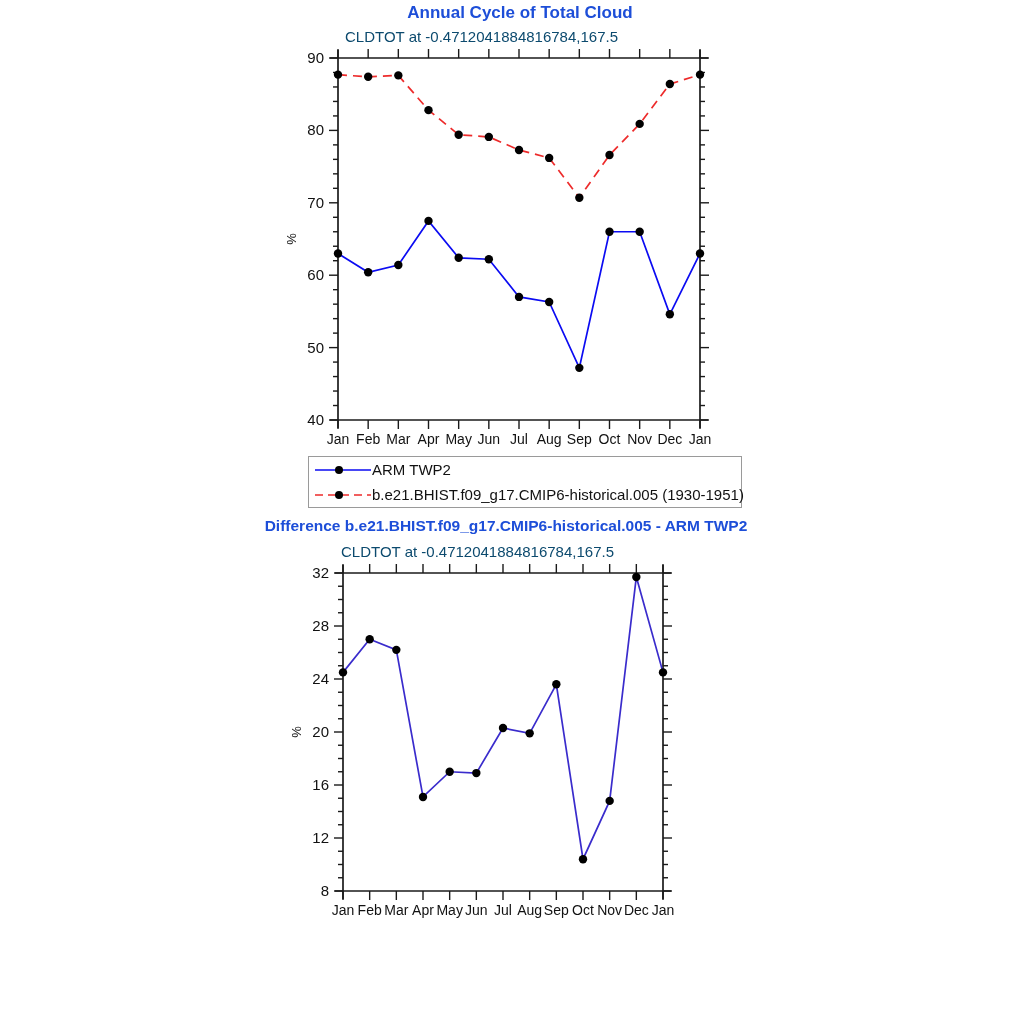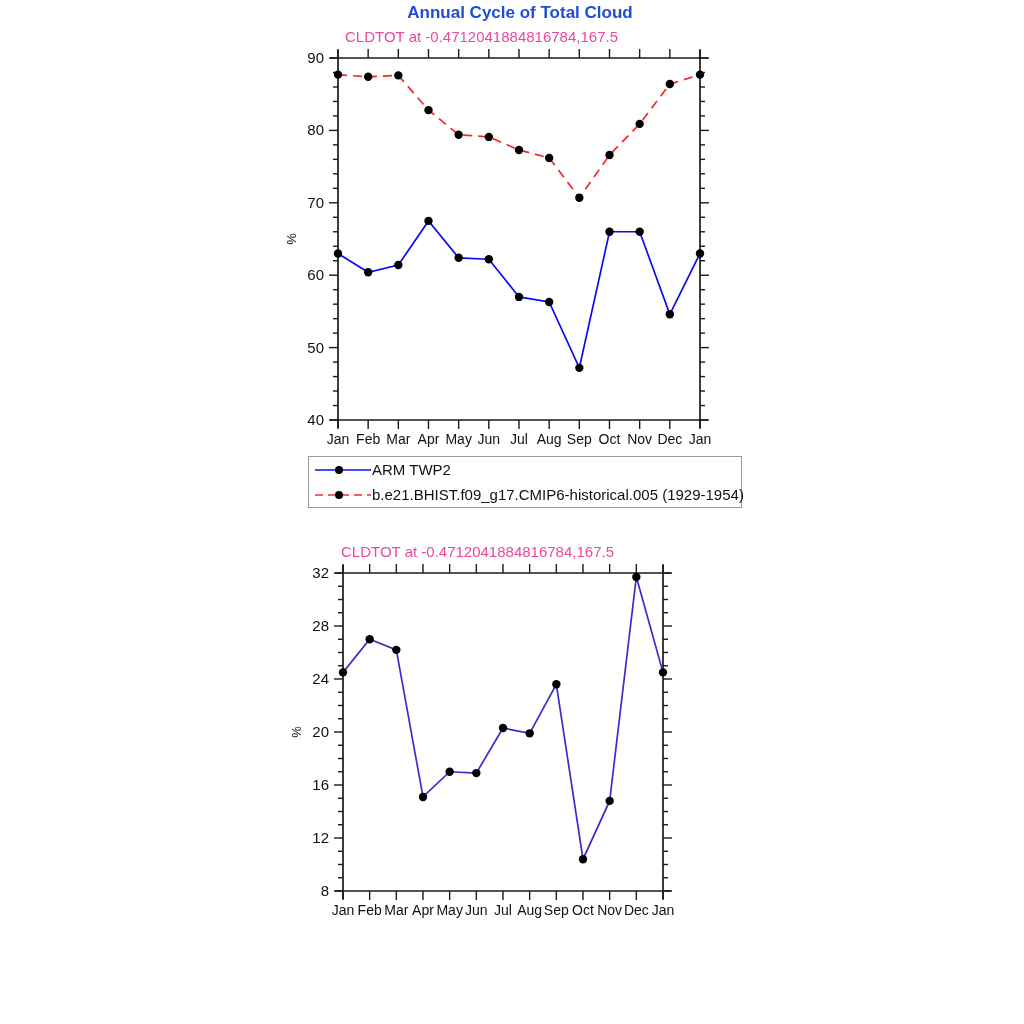--- a/index.html
+++ b/index.html
@@ -24,7 +24,7 @@
     position:absolute;
     font-size:15px;
     white-space:nowrap;
-    color:#ec4899;
+    color:#0c4a6e;
   }
   .sub-title.top{left:345px;top:28px;}
   .sub-title.bottom{left:341px;top:543px;}

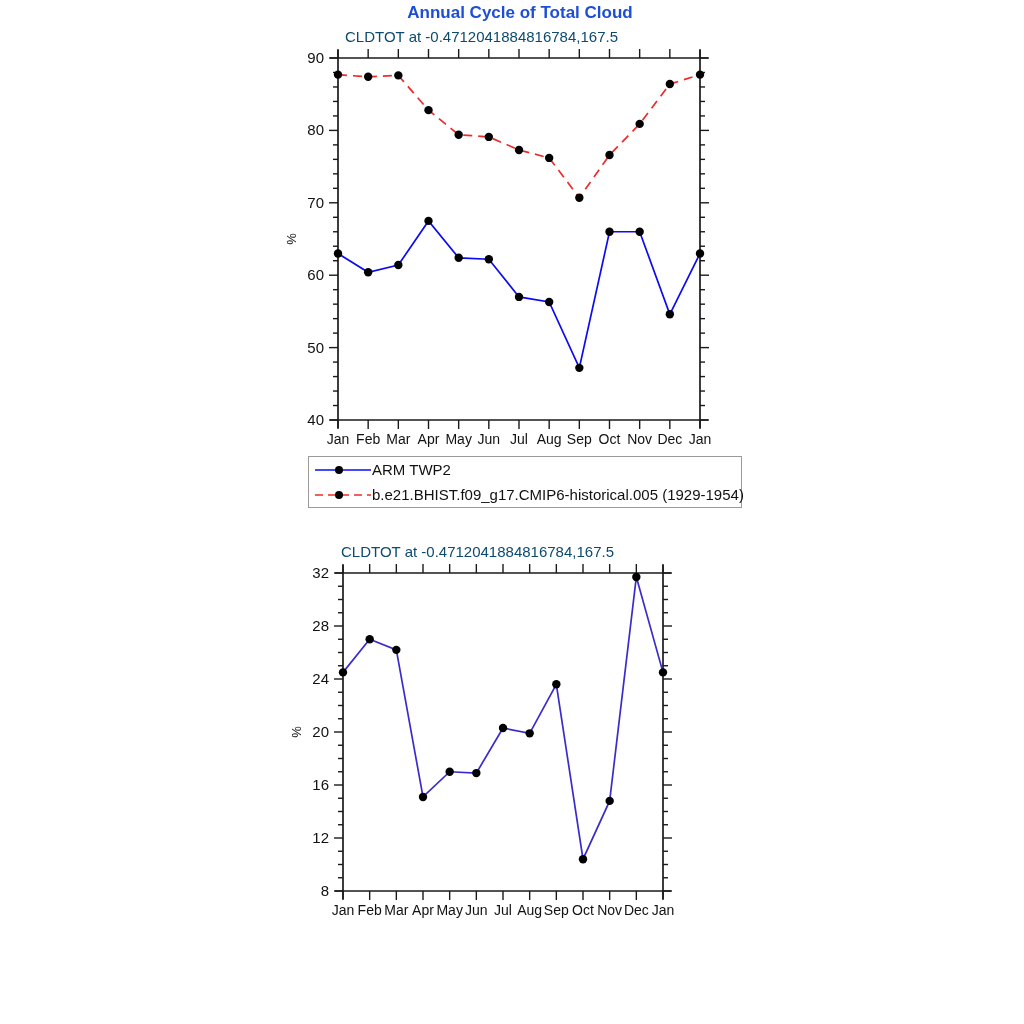--- a/index.html
+++ b/index.html
@@ -207,7 +207,7 @@
         <line x1="1" y1="6" x2="57" y2="6" stroke-width="1.6" stroke-dasharray="8,5" stroke="#ed2b2b"></line>
         <circle cx="25" cy="6" r="4" fill="#000000"></circle>
       </svg>
-      <span class="legend-label">b.e21.BHIST.f09_g17.CMIP6-historical.005 (1929-1954)</span>
+      <span class="legend-label">b.e21.BHIST.f09_g17.CMIP6-historical.005 (1930-1951)</span>
     </div>
   </div>
 

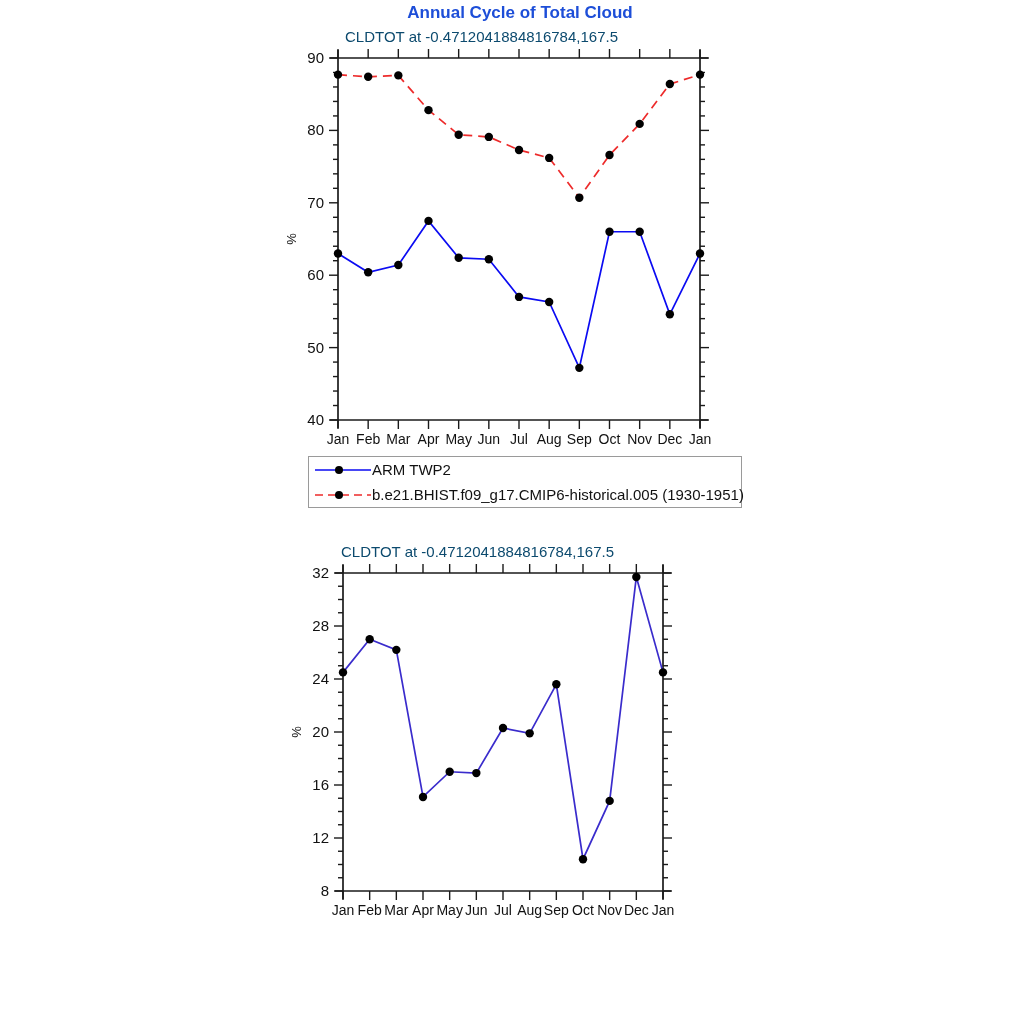--- a/index.html
+++ b/index.html
@@ -211,6 +211,7 @@
     </div>
   </div>
 
+  <div class="main-title bottom">Difference b.e21.BHIST.f09_g17.CMIP6-historical.005 - ARM TWP2</div>
 
   <div class="sub-title bottom">CLDTOT at -0.4712041884816784,167.5</div>
 

